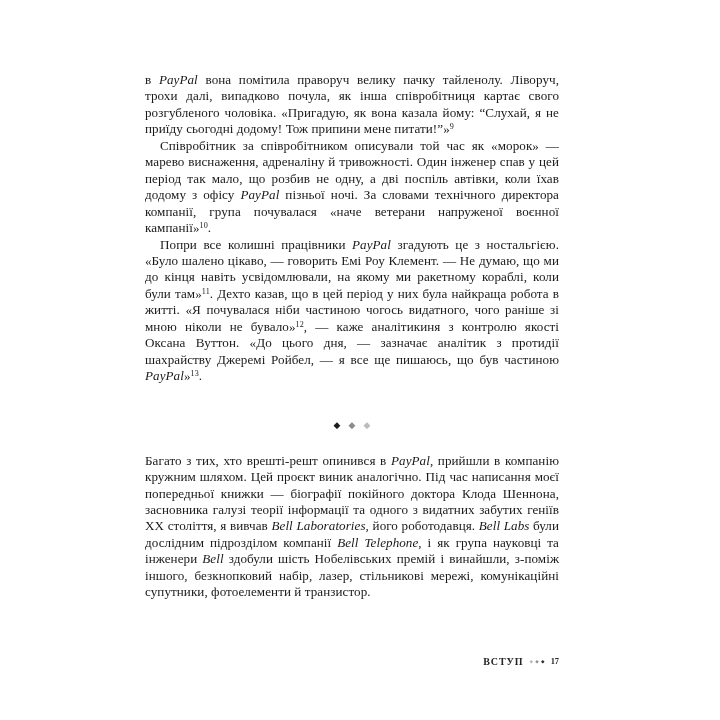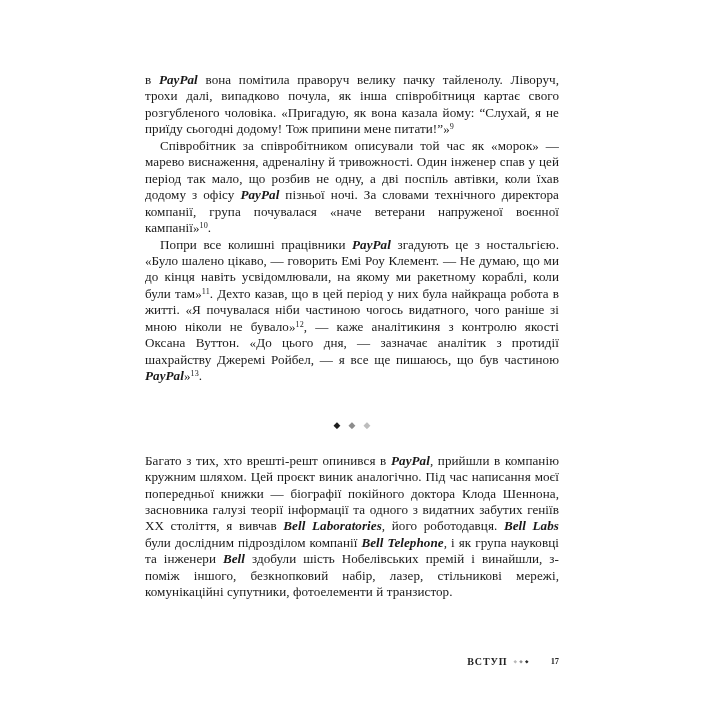--- a/index.html
+++ b/index.html
@@ -50,7 +50,6 @@
 
   em, .it {
     font-style: italic;
-    font-weight: bold;
   }
 
   sup.fn {

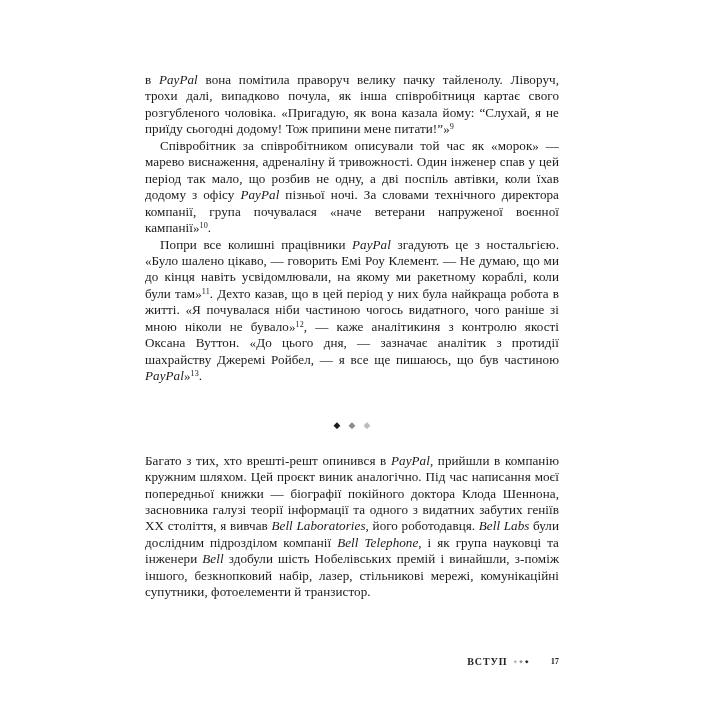--- a/index.html
+++ b/index.html
@@ -113,7 +113,7 @@
     font-size: 8.4px;
     font-weight: 700;
     color: #242424;
-    margin-left: 21px;
+    margin-left: 5px;
     vertical-align: middle;
   }
   #footer .sp { display: inline-block; width: 5px; }

